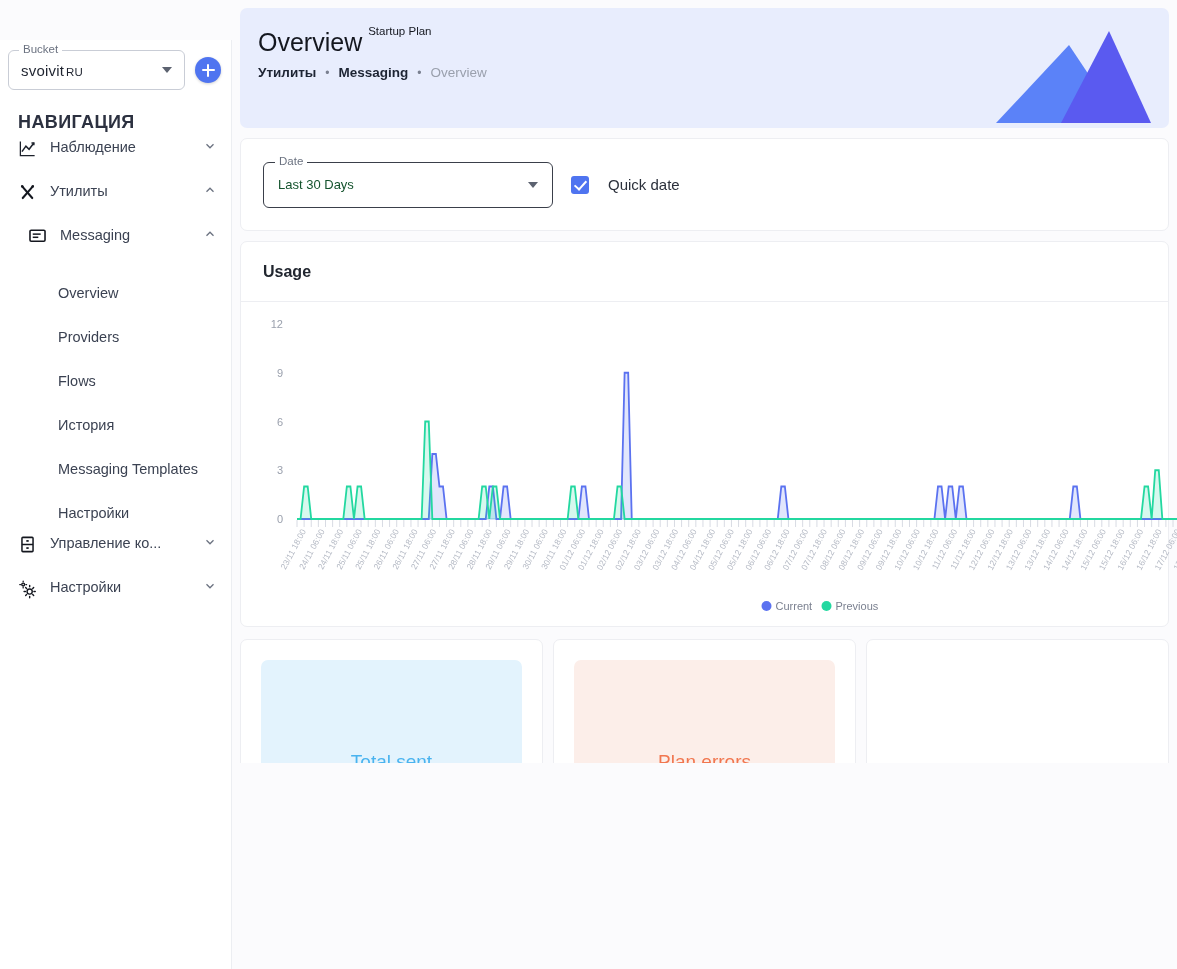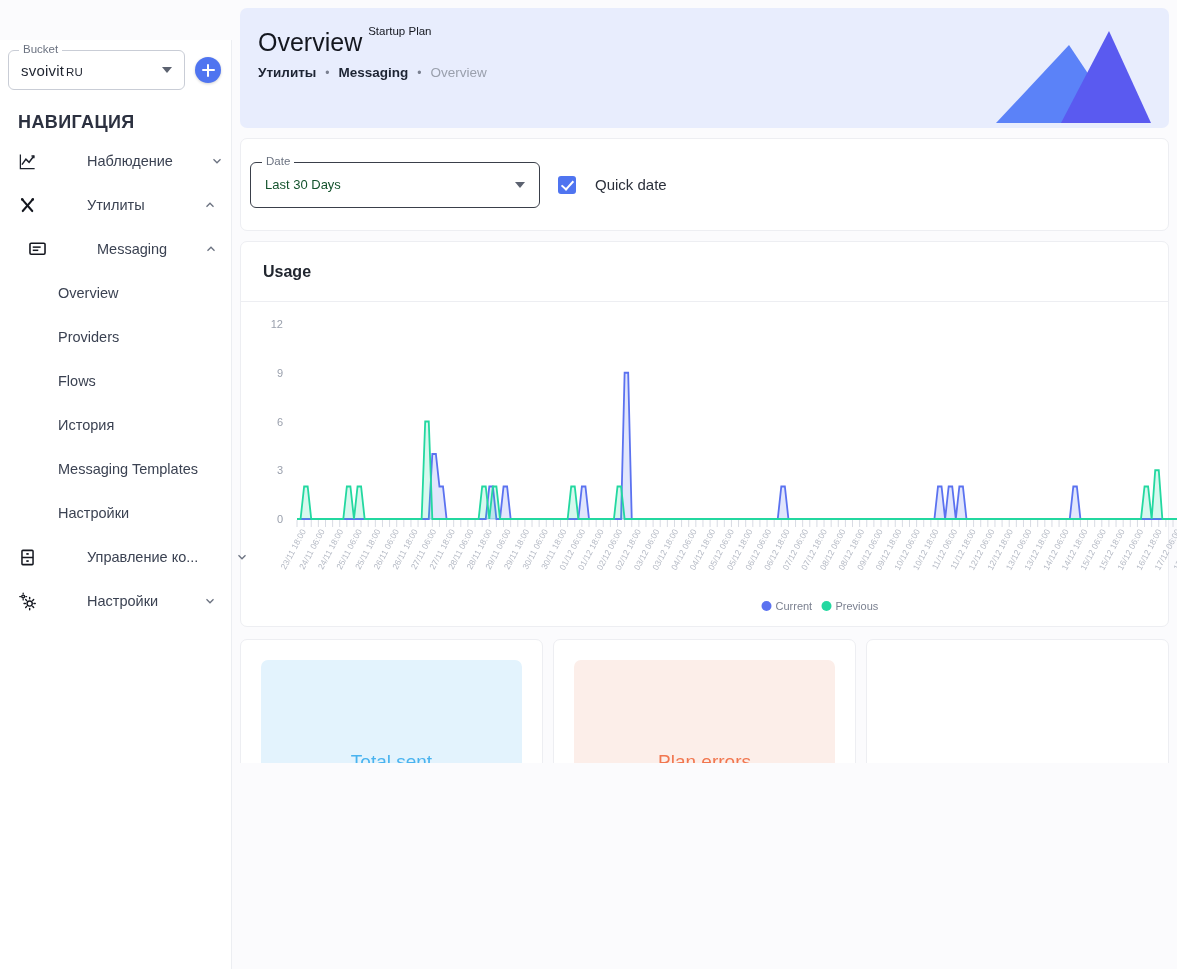--- a/index.html
+++ b/index.html
@@ -51,8 +51,8 @@
     letter-spacing: .4px; padding: 22px 0 6px 18px;
   }
   .nav-item {
-    display: flex; align-items: center; height: 44px;
-    padding: 0 14px 0 18px; cursor: pointer; color: #3b4252; font-size: 14.5px; gap: 37px;
+    display: flex; align-items: flex-start; height: 44px;
+    padding: 0 14px 0 18px; cursor: pointer; color: #3b4252; font-size: 14.5px;
   }
   .nav-item .ico { width: 24px; min-width: 24px; display: flex; align-items: center; }
   .nav-item .lbl { margin-left: 8px; white-space: nowrap; }

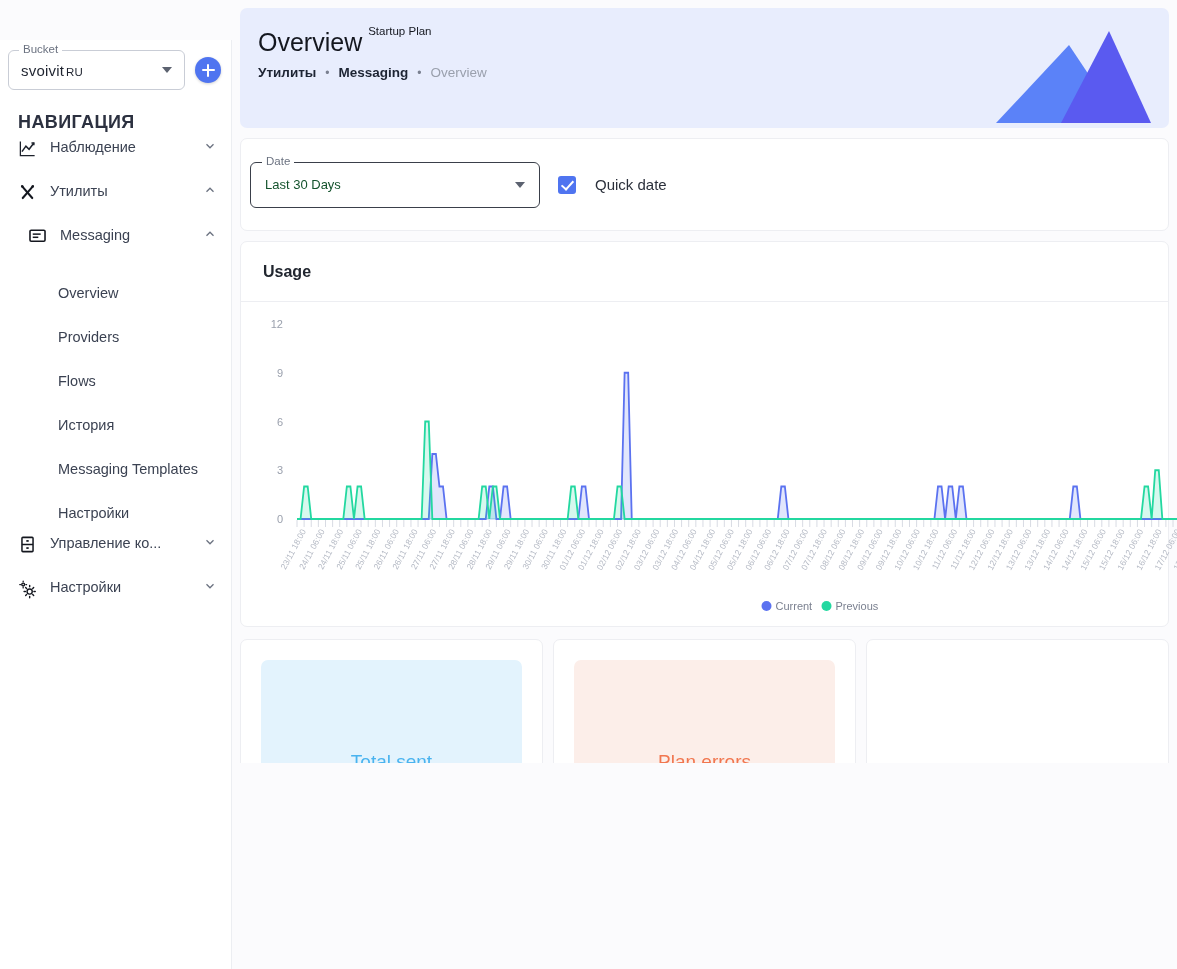--- a/index.html
+++ b/index.html
@@ -89,7 +89,7 @@
     background: #fff; border: 1px solid #edeef2; border-radius: 7px;
     margin-top: 10px;
   }
-  .filter-card { height: 93px; display: flex; align-items: center; padding: 0 9px; }
+  .filter-card { height: 93px; display: flex; align-items: center; padding: 0 22px; }
   .date-select {
     position: relative; width: 290px; height: 46px;
     border: 1px solid #3a3f4a; border-radius: 6px;

